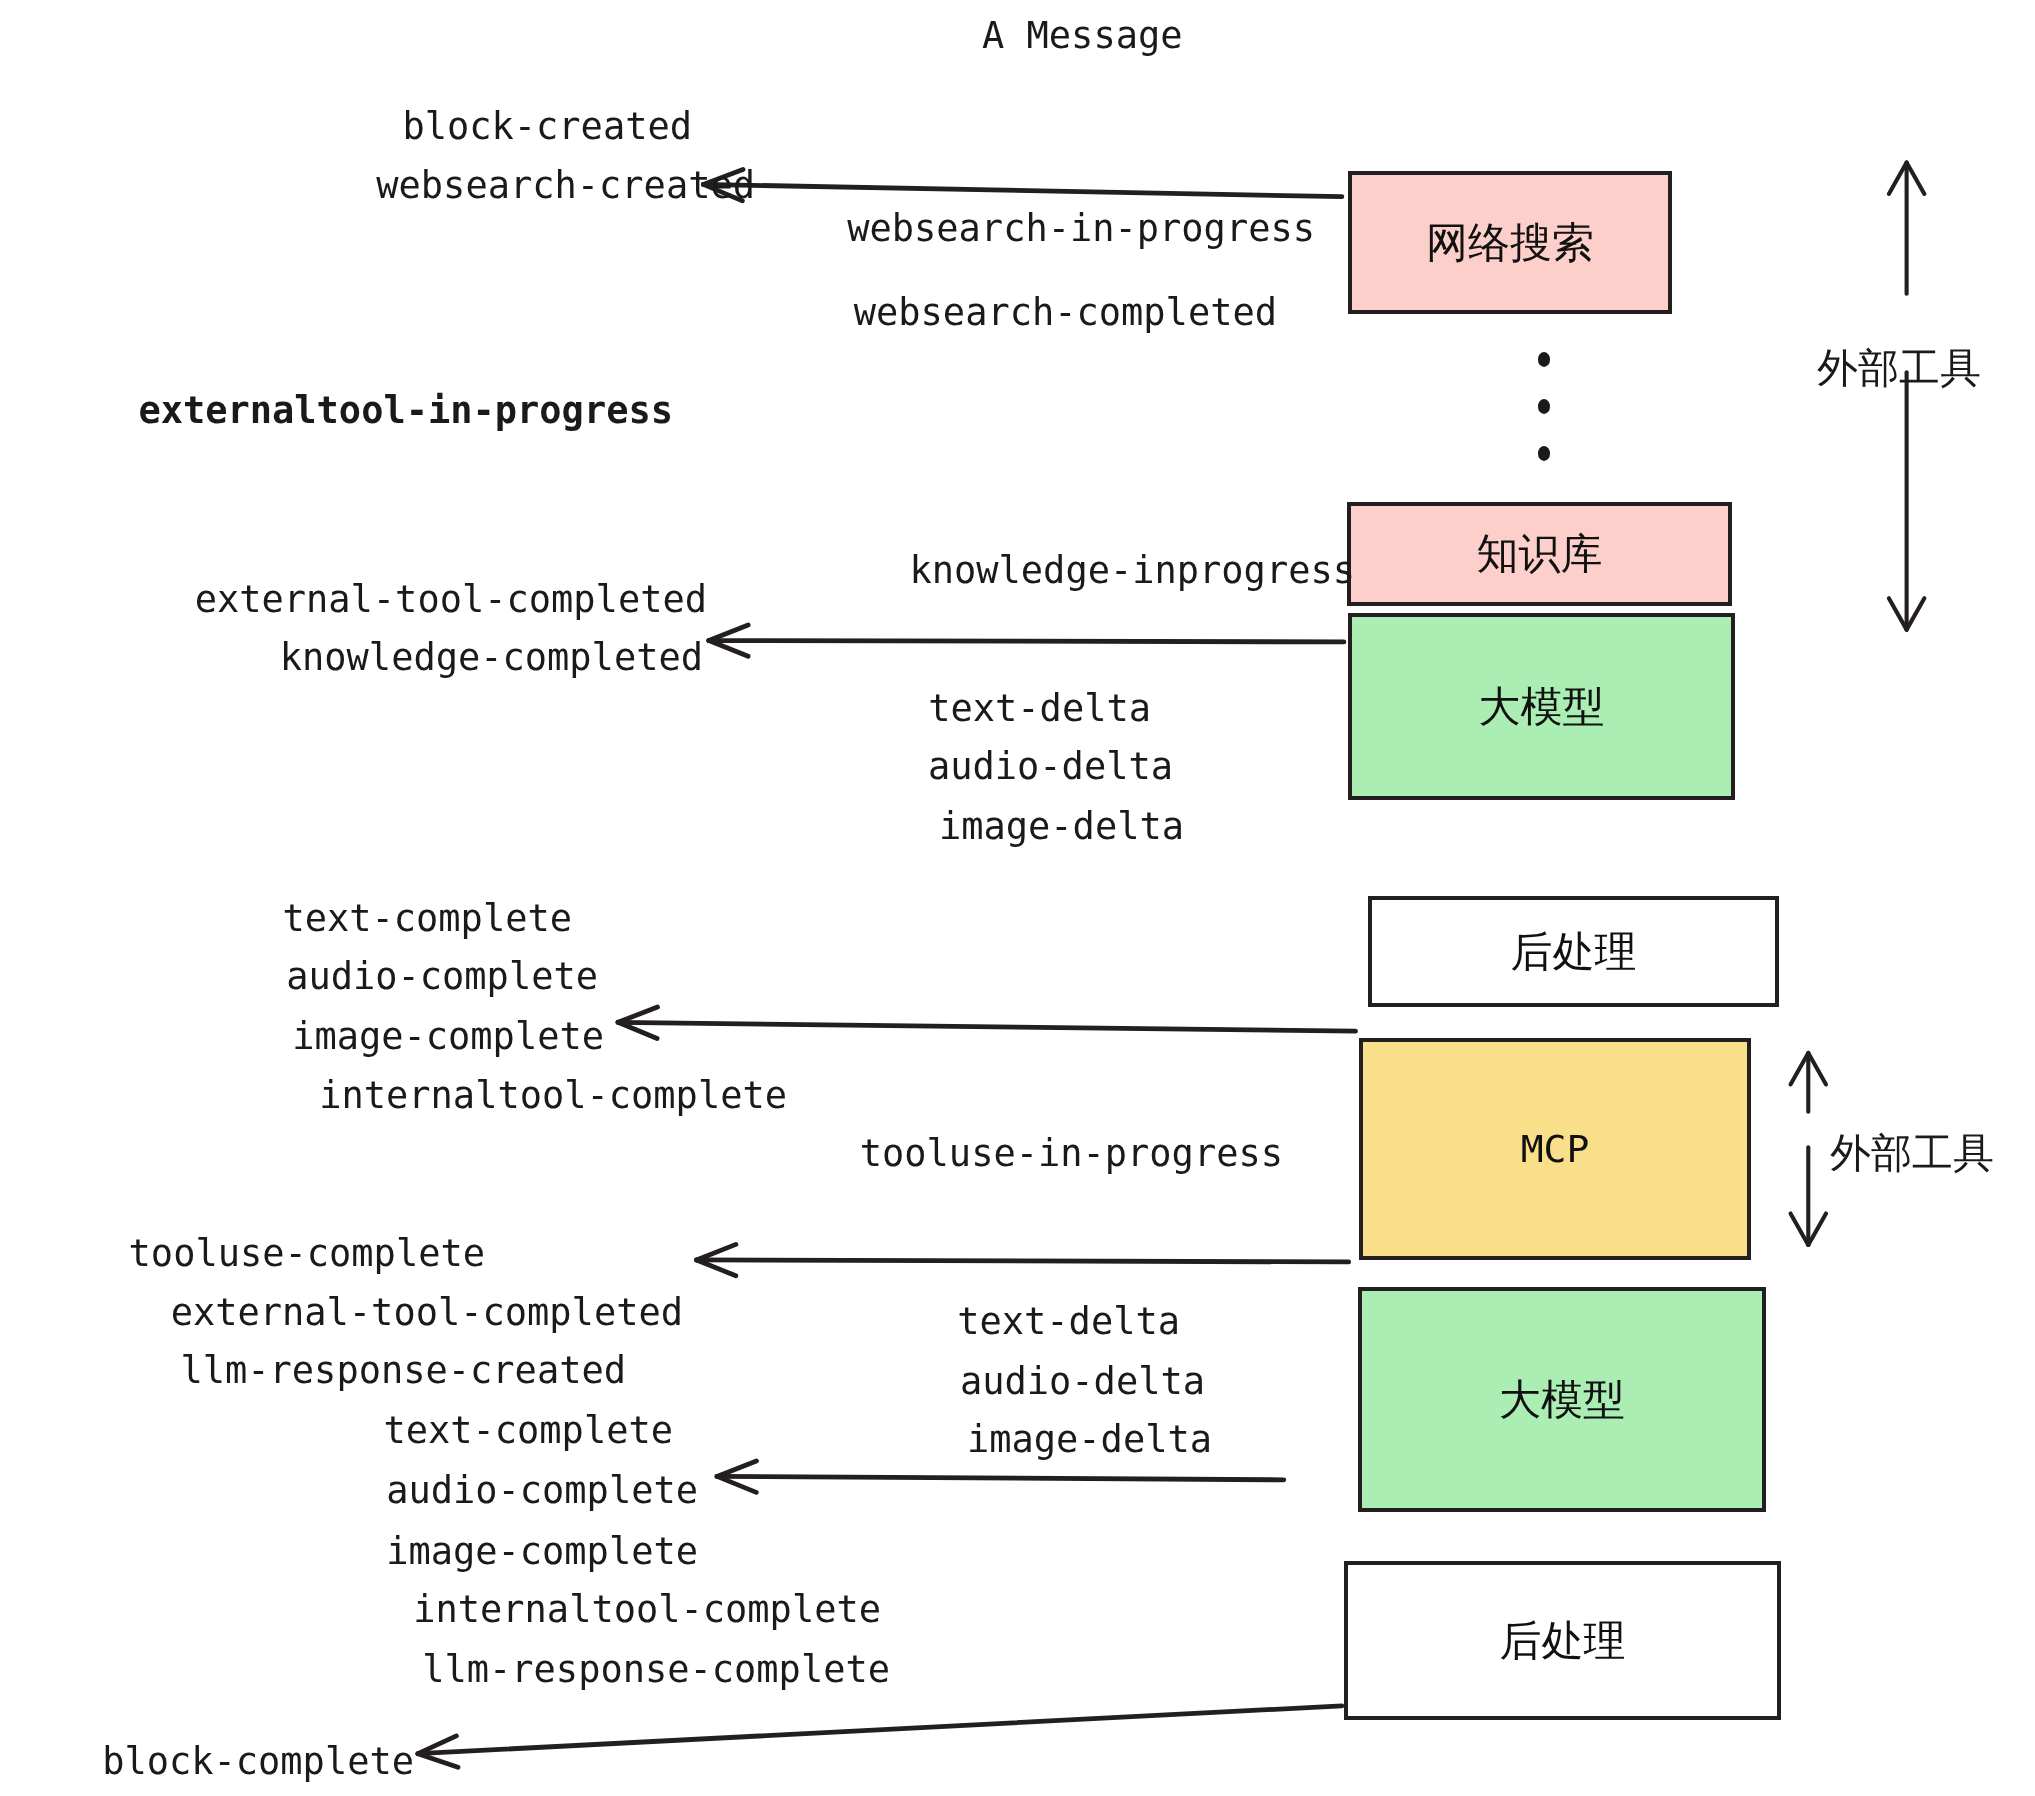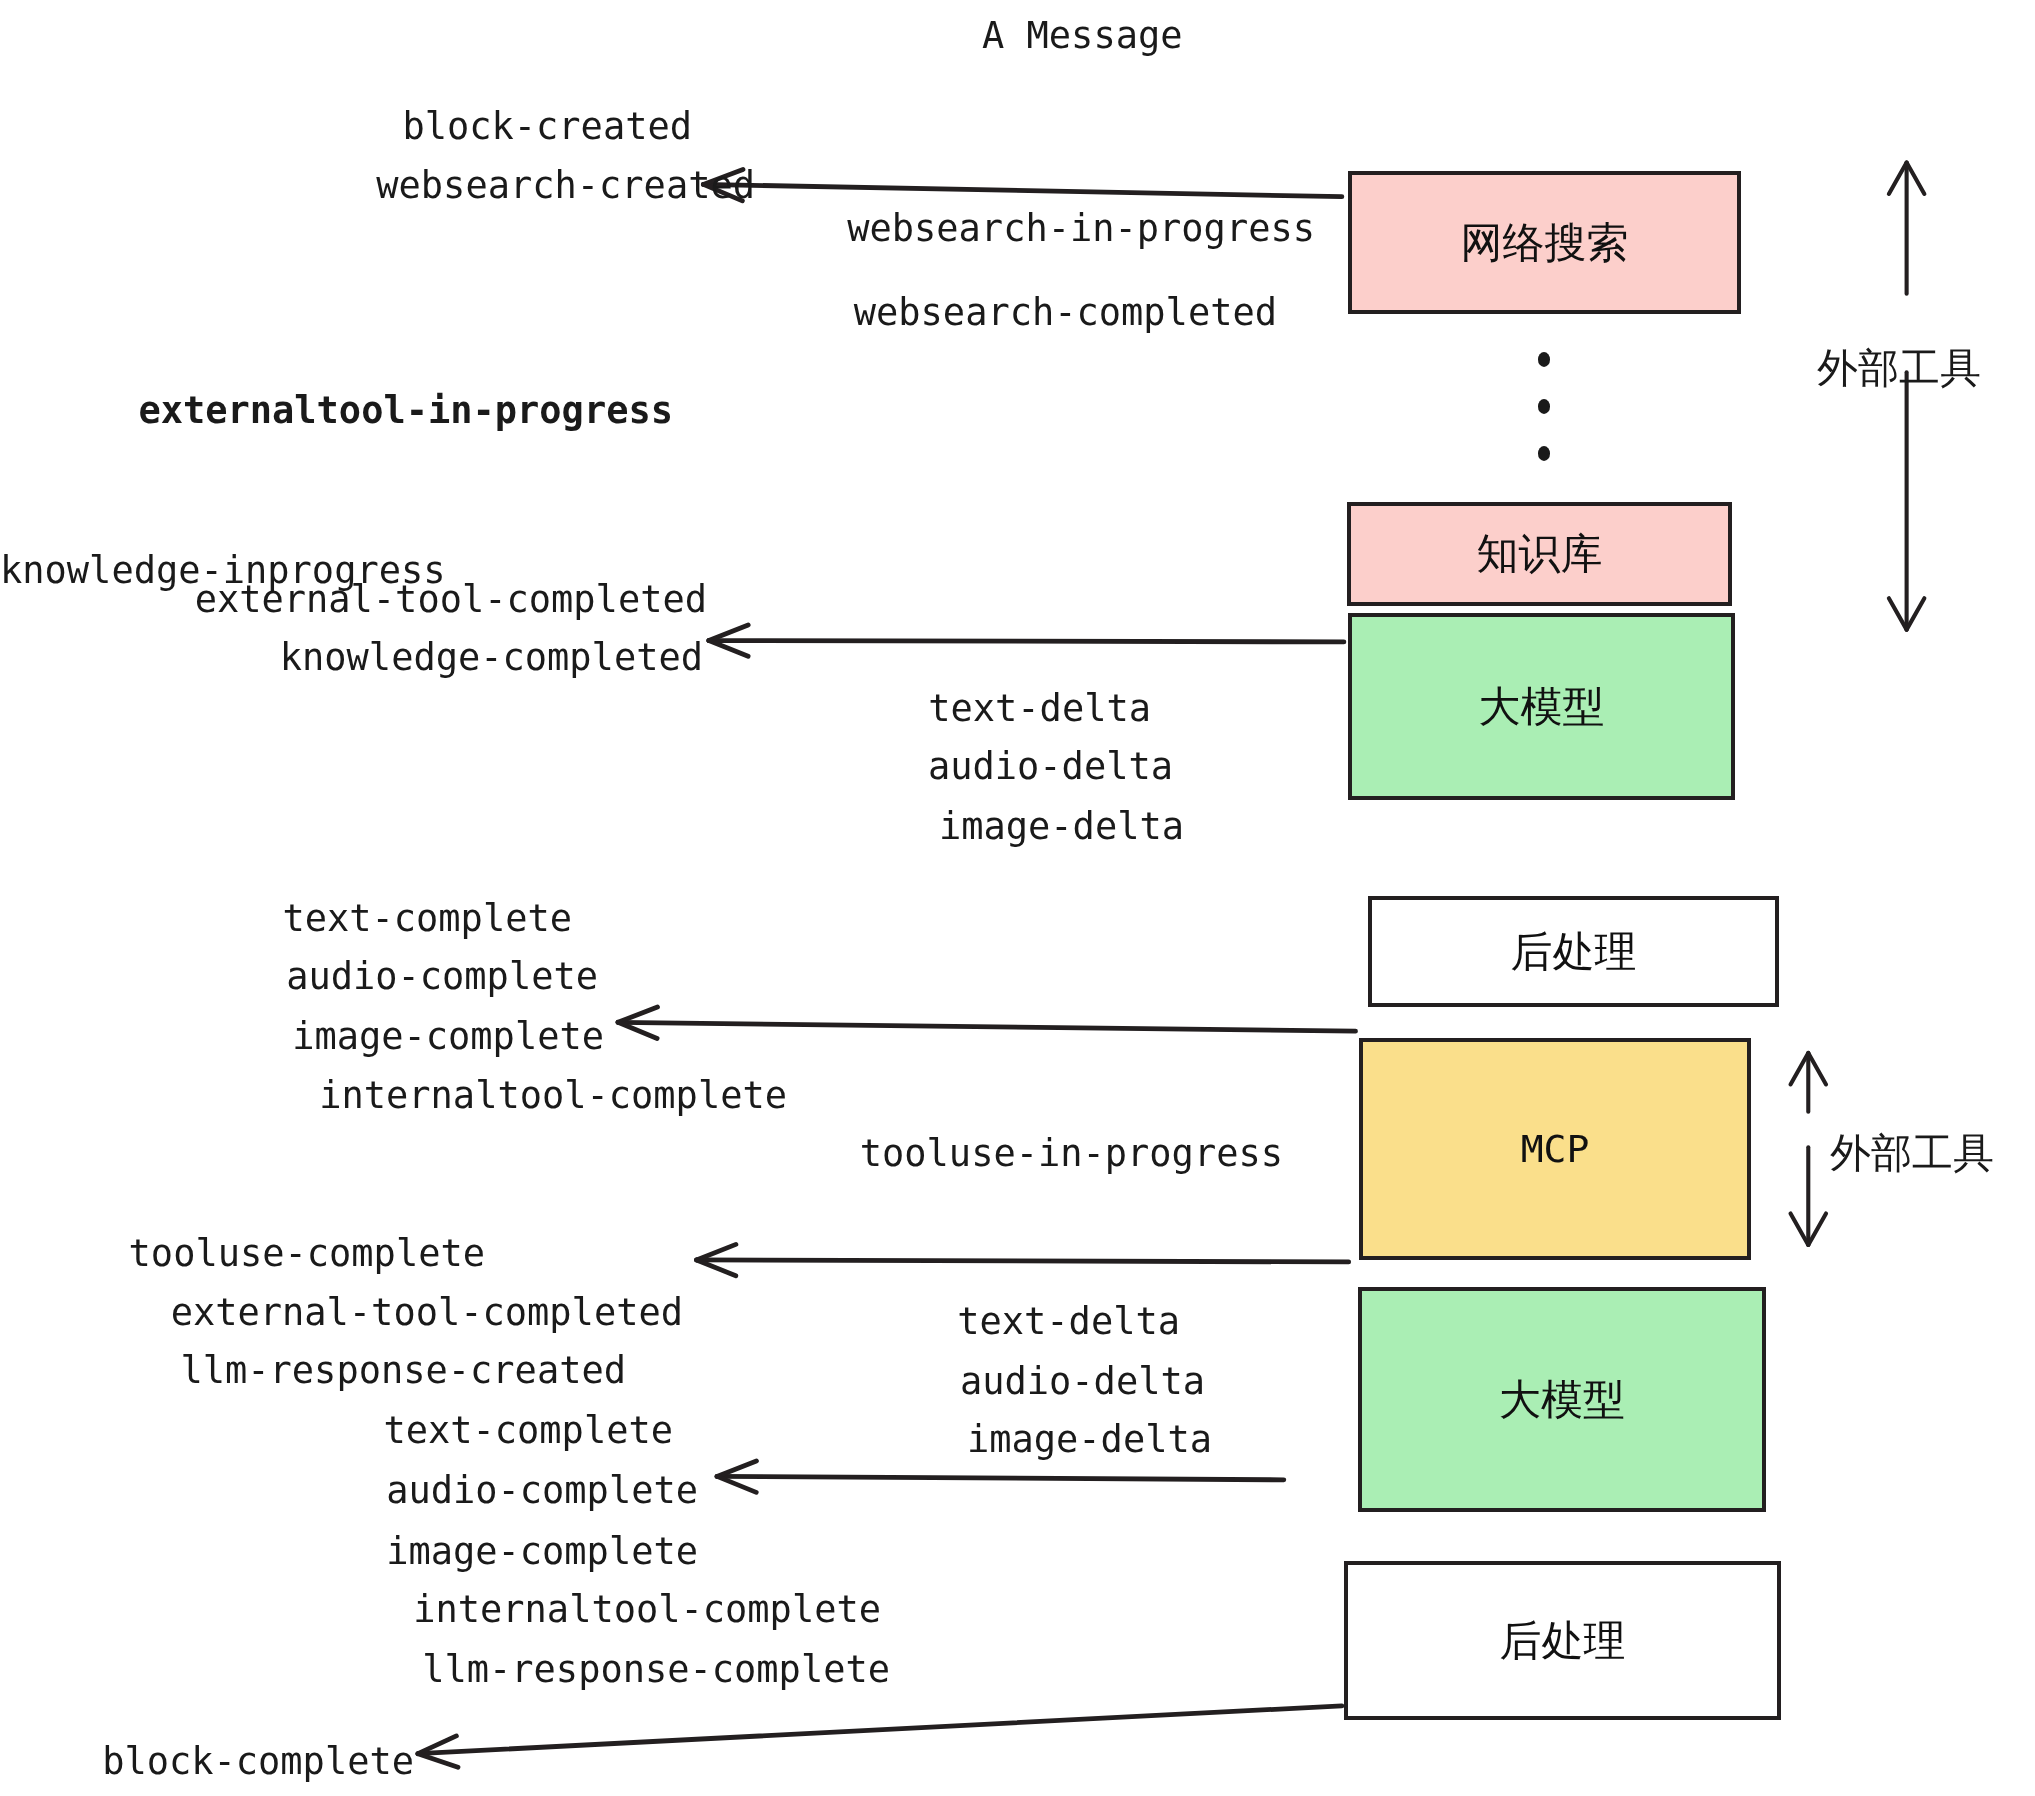--- a/index.html
+++ b/index.html
@@ -124,7 +124,7 @@
     </svg>
 
   <div id="boxes-layer">
-      <div class="box" style="left: 1348px; top: 171px; width: 393px; height: 143px; background: rgb(252, 207, 203);">
+      <div class="box" style="left: 1348px; top: 171px; width: 324px; height: 143px; background: rgb(252, 207, 203);">
         <span class="boxlabel">网络搜索</span>
       </div>
       <div class="box" style="left: 1347px; top: 502px; width: 385px; height: 104px; background: rgb(252, 207, 203);">

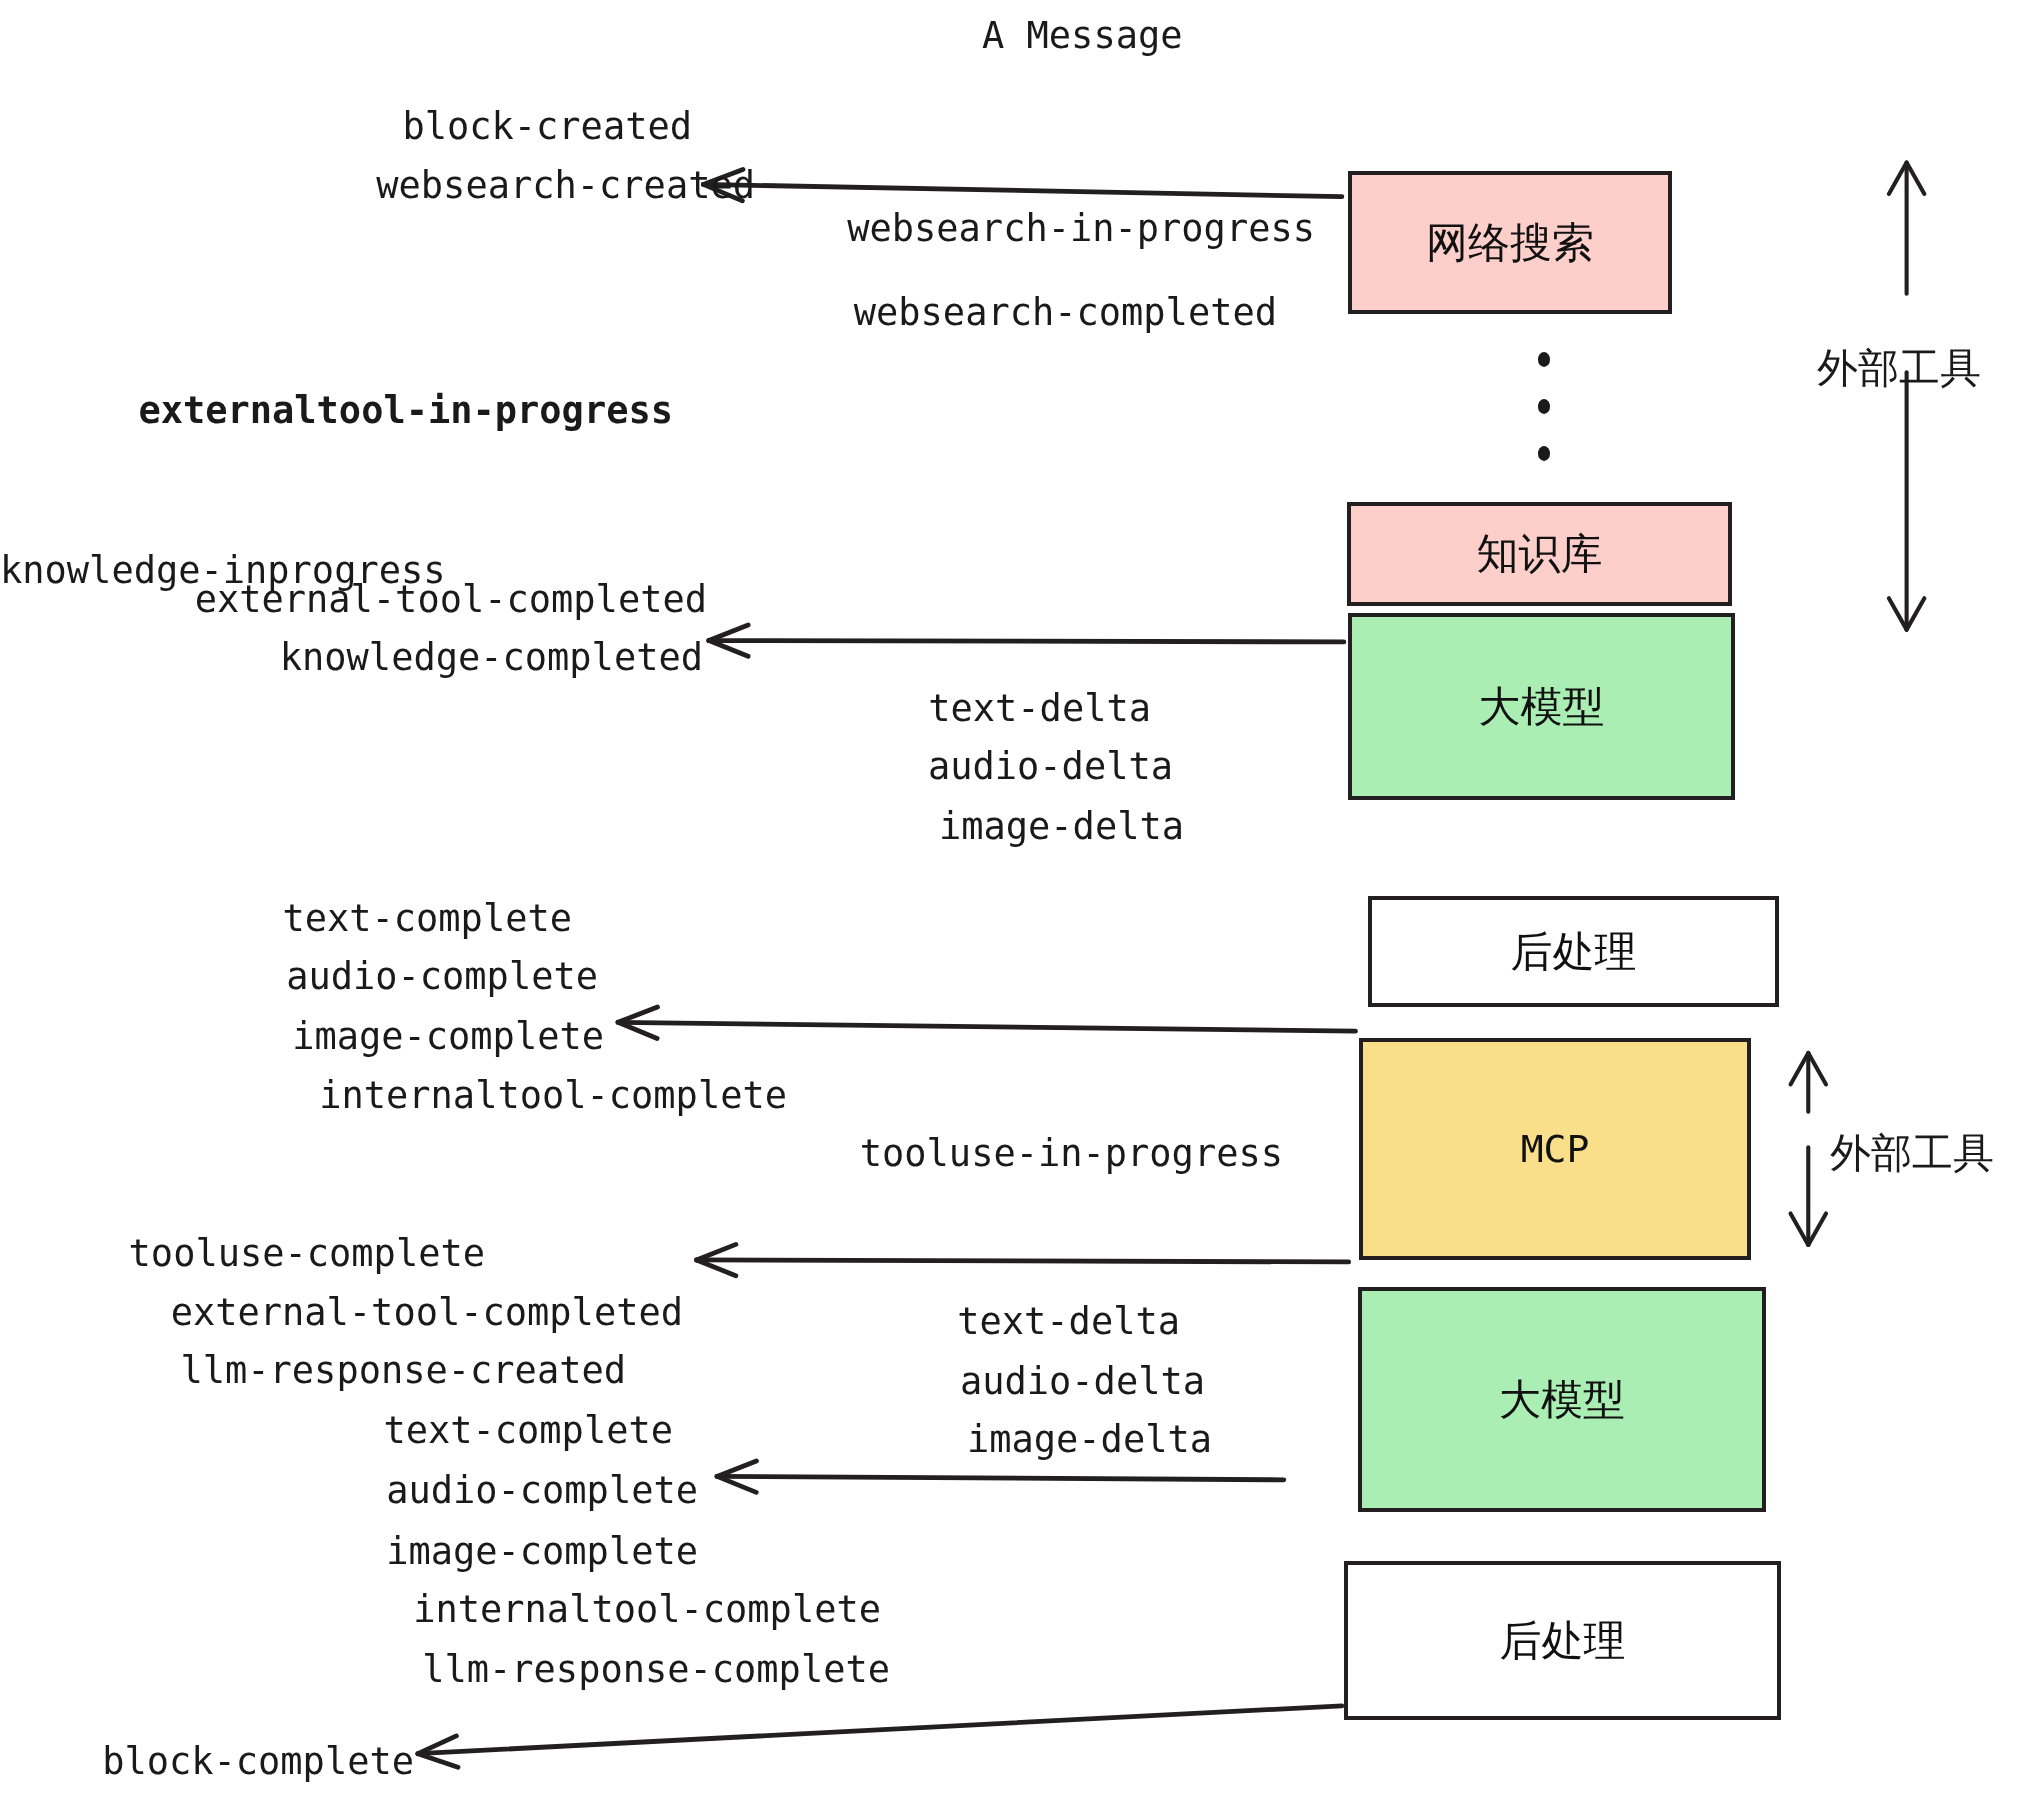--- a/index.html
+++ b/index.html
@@ -152,7 +152,7 @@
       <div class="mono" style="top: 210px; left: 0px; width: 1315px; text-align: right;">websearch-in-progress</div>
       <div class="mono" style="top: 294px; left: 0px; width: 1277px; text-align: right;">websearch-completed</div>
       <div class="mono" style="top: 392px; left: 0px; width: 673px; text-align: right; font-weight: bold;">externaltool-in-progress</div>
-      <div class="mono" style="top: 552px; left: 0px; width: 1311px; ">knowledge-inprogress</div>
+      <div class="mono" style="top: 552px; left: 0px; width: 1311px; text-align: right; padding-left: 44px;">knowledge-inprogress</div>
       <div class="mono" style="top: 581px; left: 0px; width: 707px; text-align: right;">external-tool-completed</div>
       <div class="mono" style="top: 639px; left: 0px; width: 703px; text-align: right;">knowledge-completed</div>
       <div class="mono" style="top: 690px; left: 0px; width: 1151px; text-align: right;">text-delta</div>

